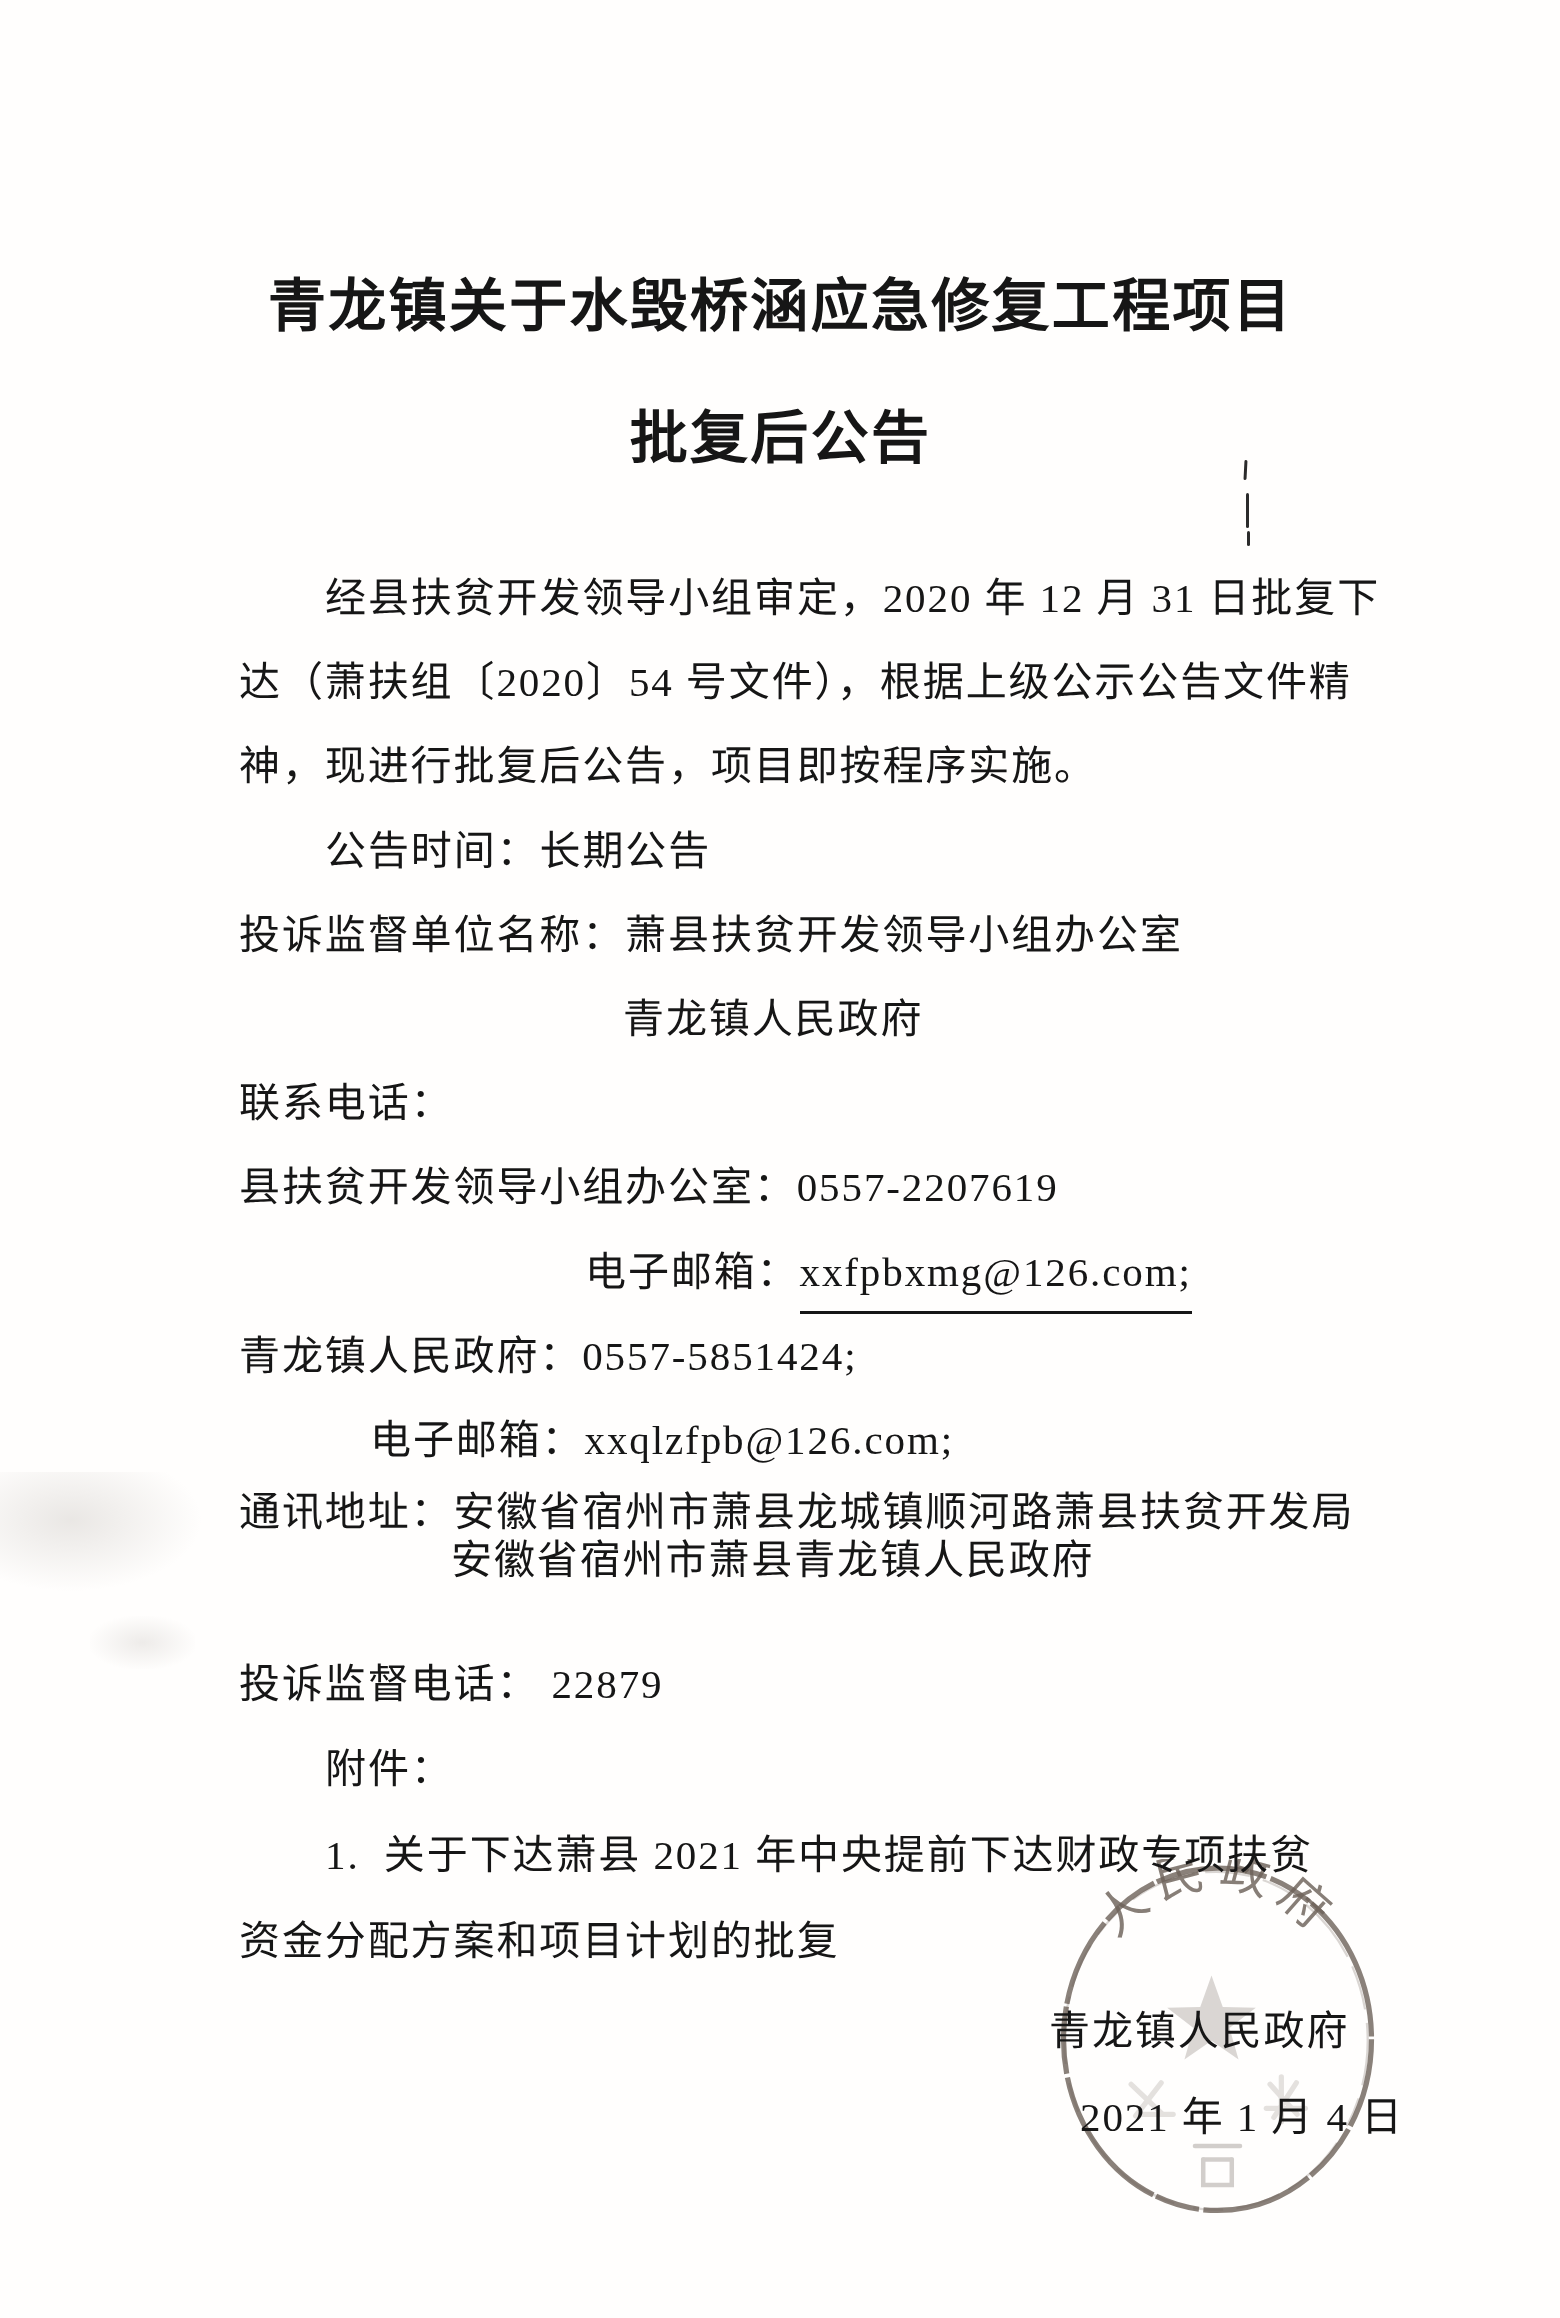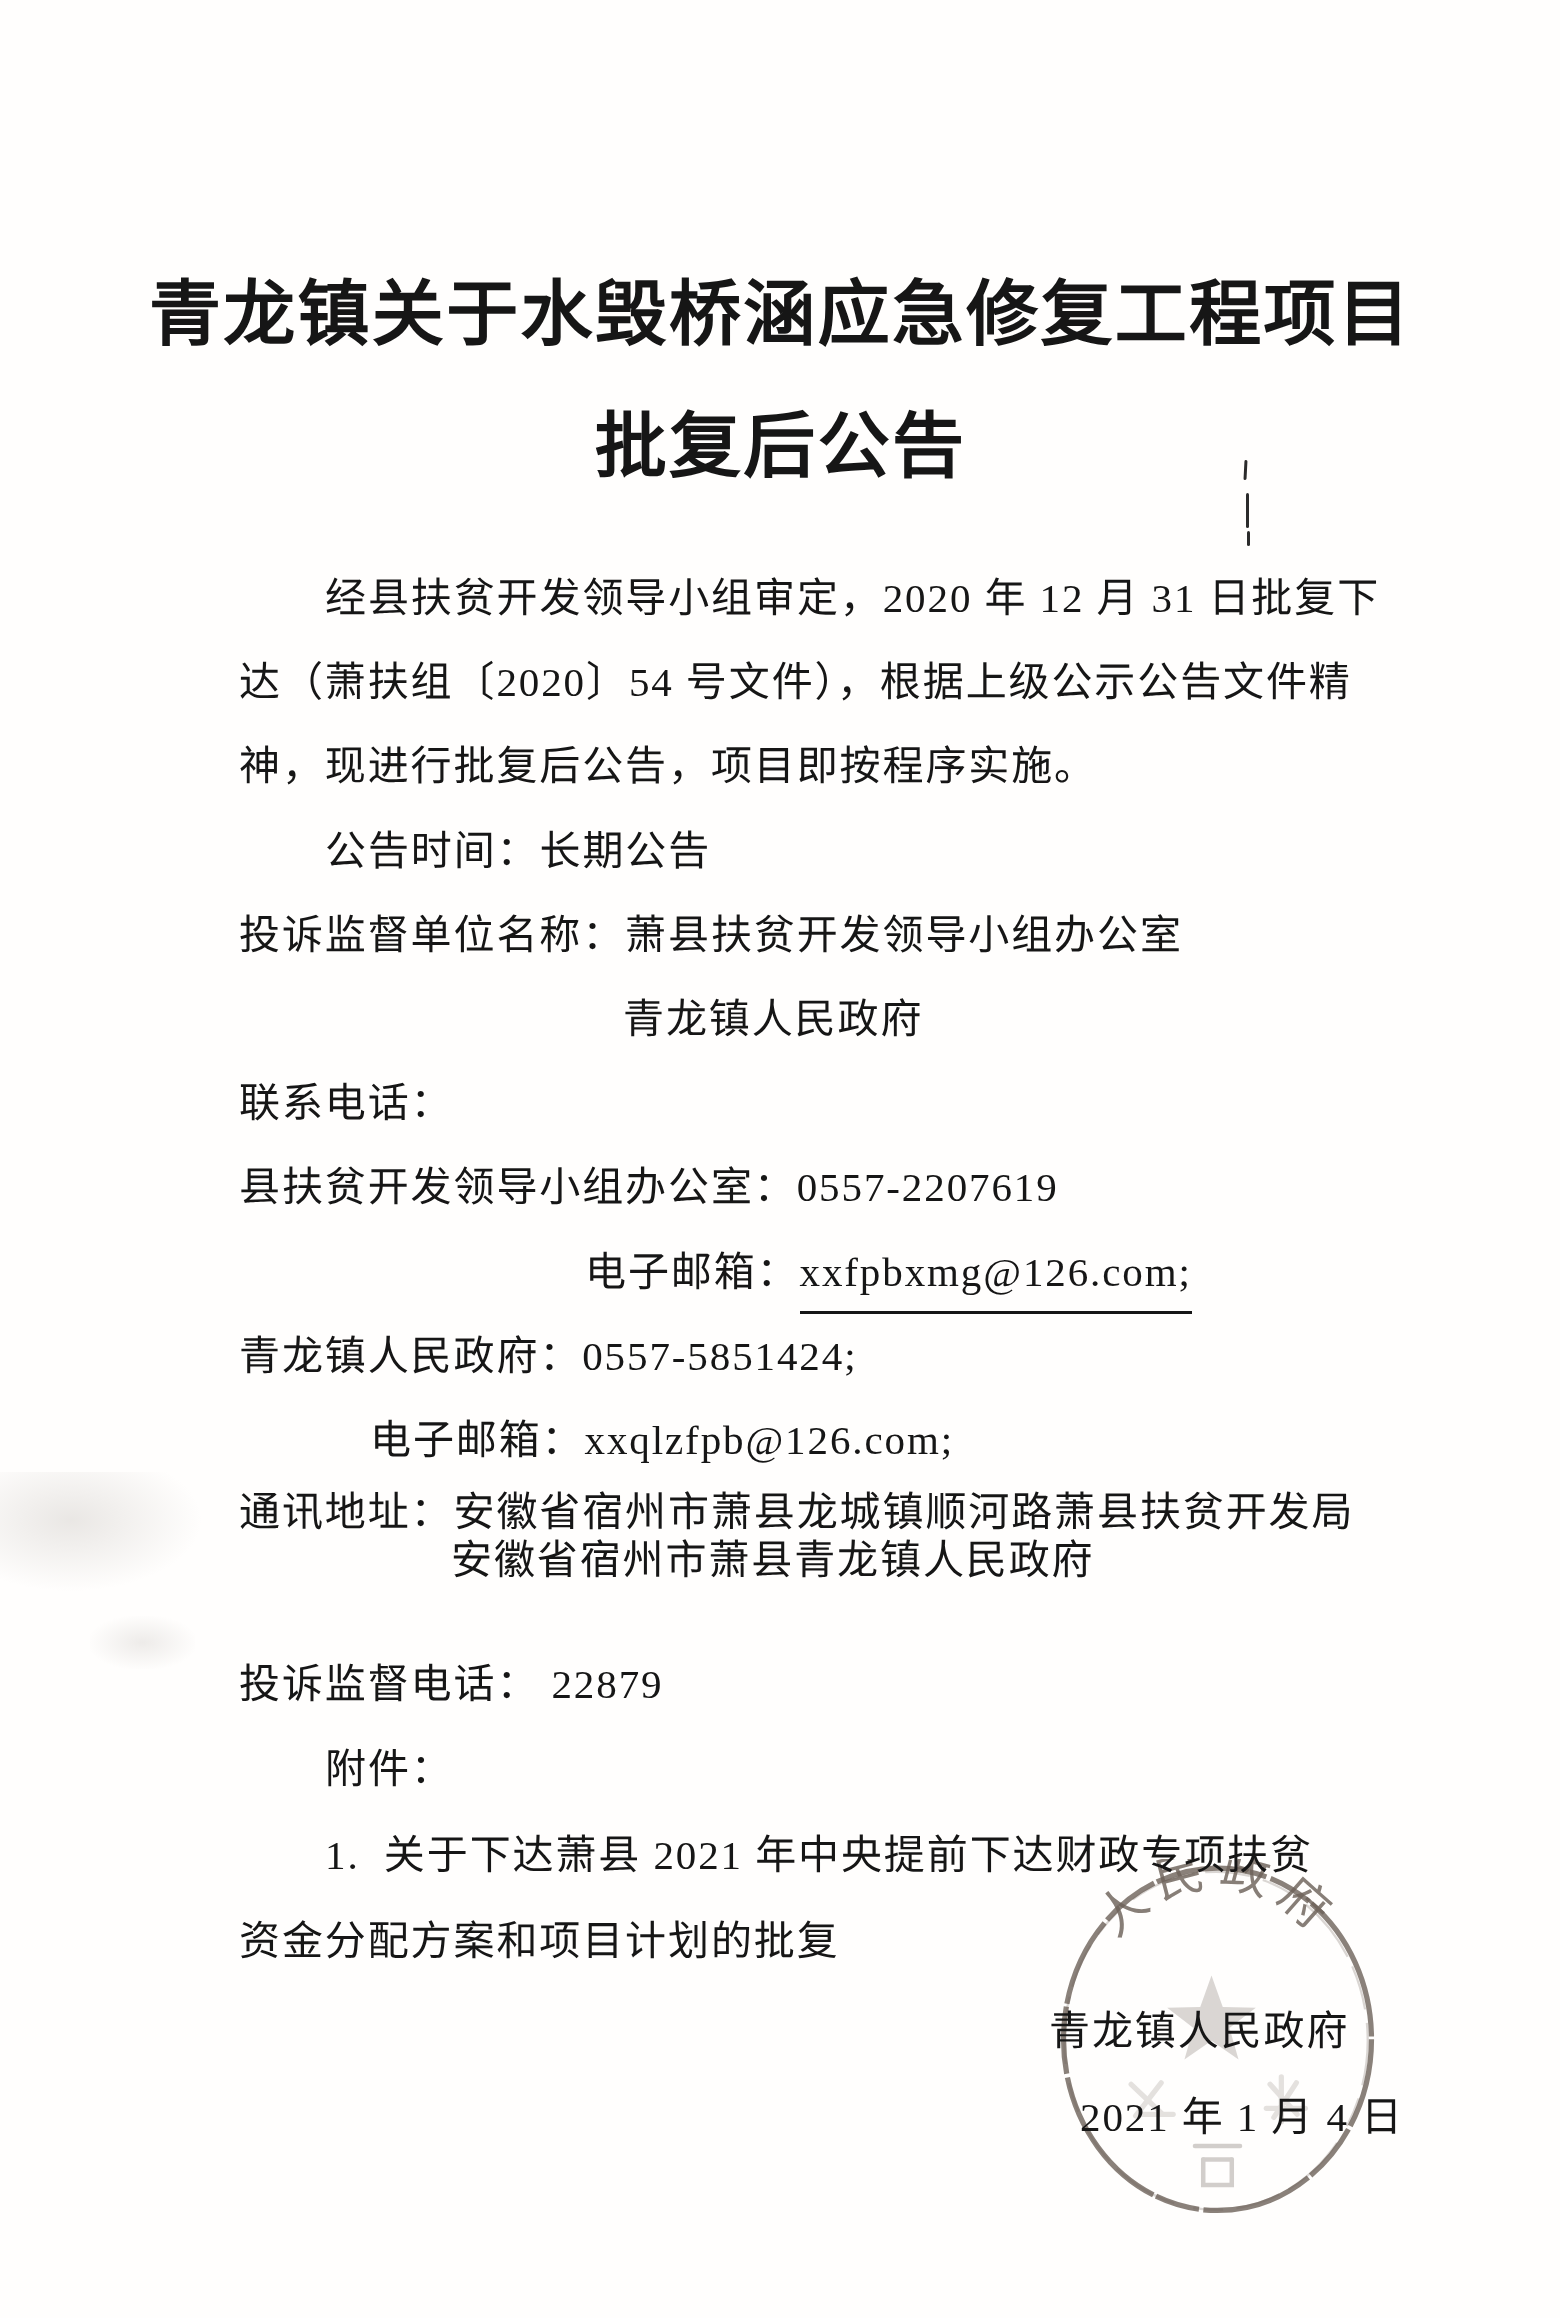--- a/index.html
+++ b/index.html
@@ -9,7 +9,7 @@
   }
   .title{
     position:absolute;left:0;width:100%;text-align:center;
-    font-size:72px;font-weight:700;letter-spacing:2.3px;white-space:pre;line-height:1.2;
+    font-size:58px;font-weight:700;letter-spacing:2.3px;white-space:pre;line-height:1.2;
   }
   .line{
     position:absolute;font-size:41px;letter-spacing:1.9px;white-space:pre;line-height:1.25;

